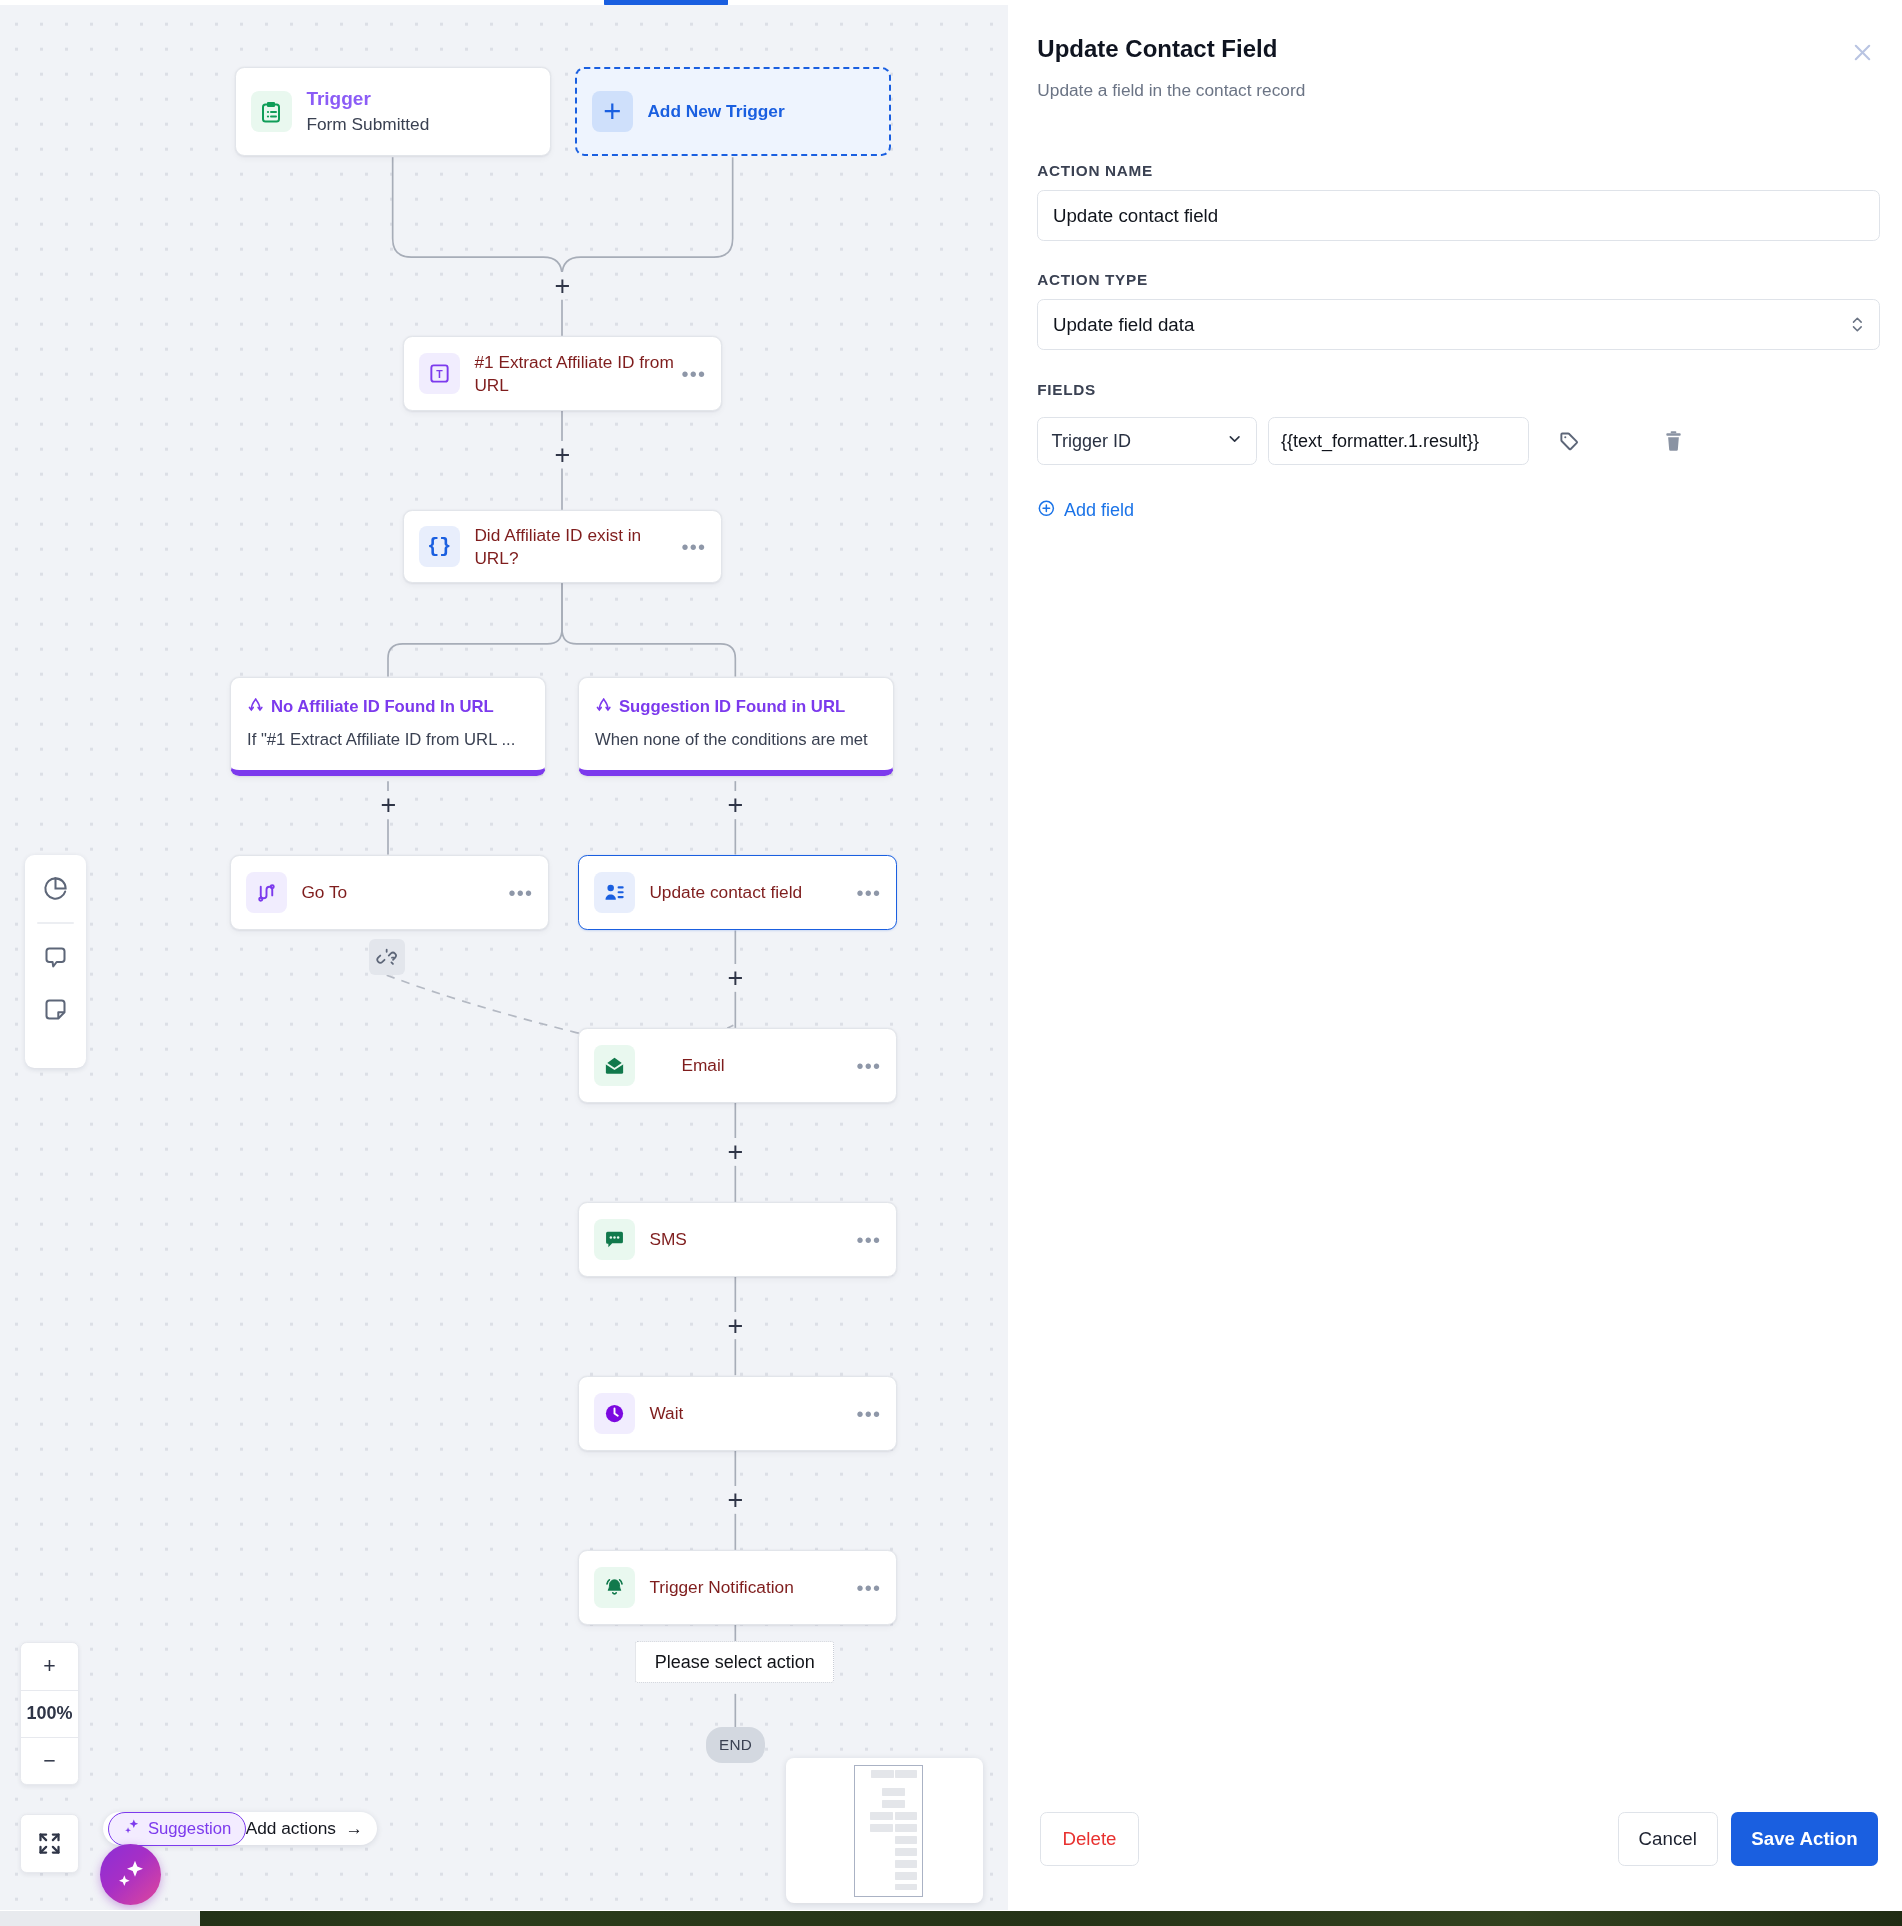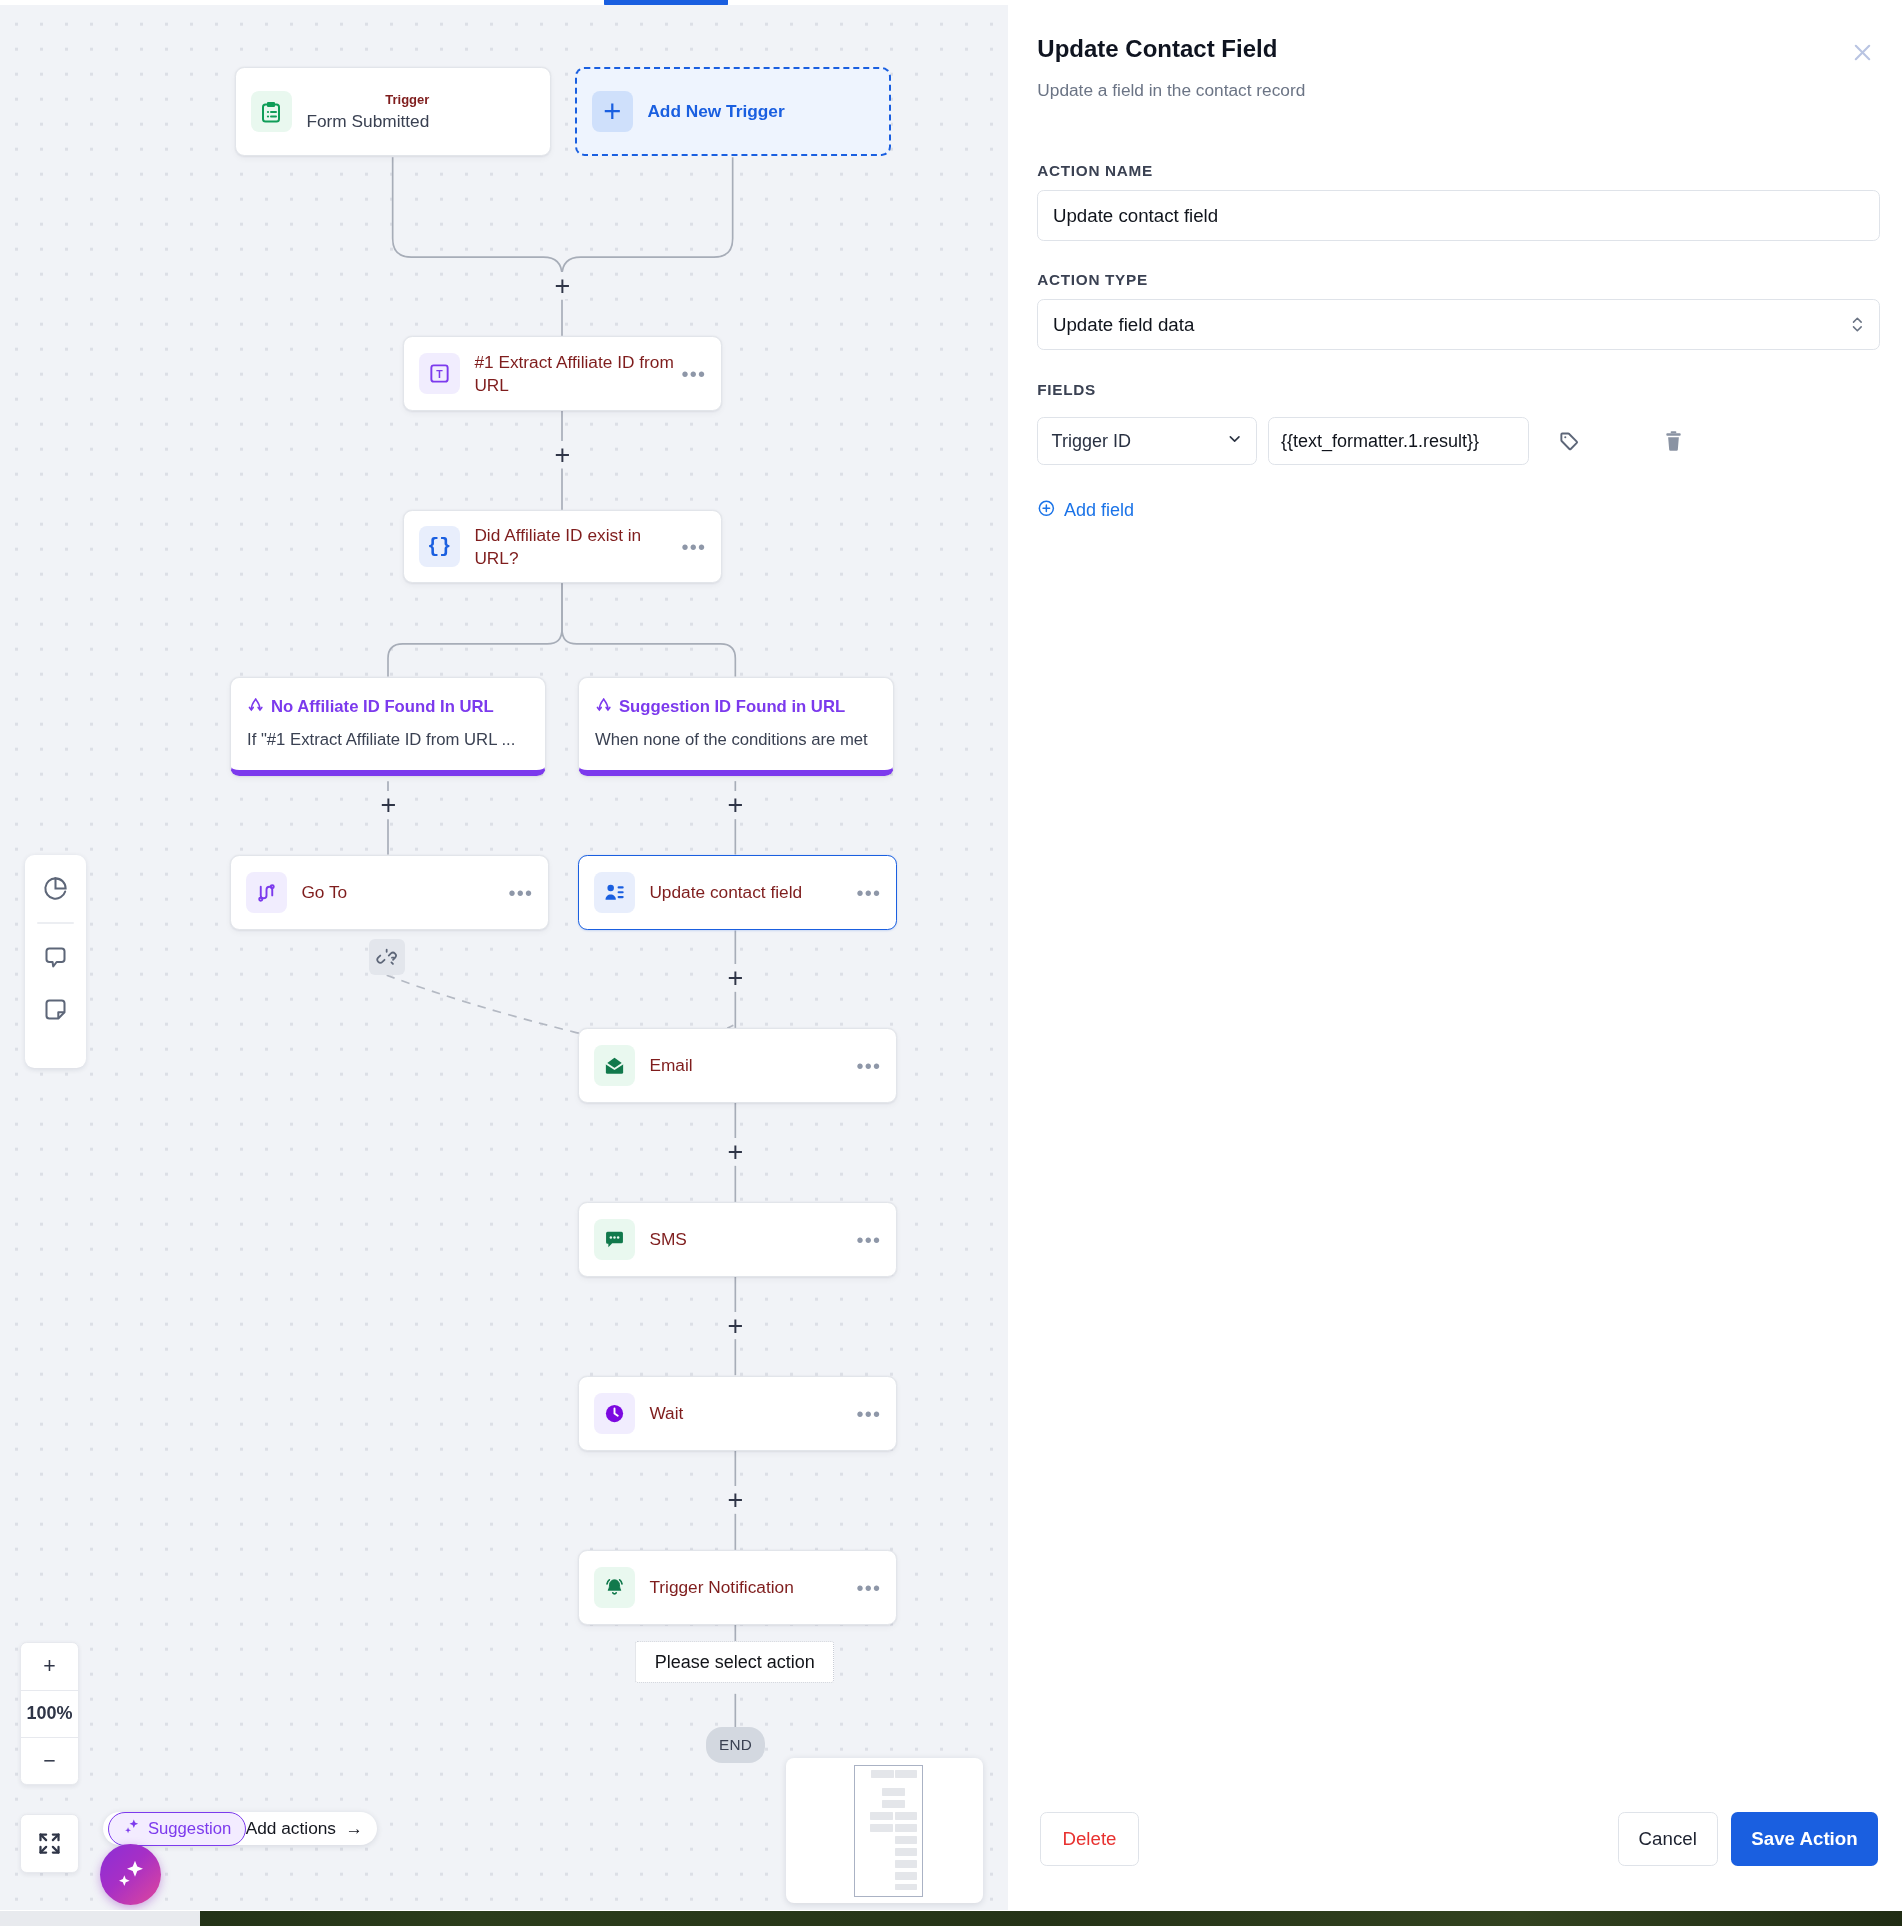--- a/index.html
+++ b/index.html
@@ -69,7 +69,7 @@
 
   
   #trigger-node { left: 235px; top: 62px; width: 316px; height: 89px; }
-  #trigger-node .t-title { color: #7f1d1d; font-weight: bold; font-size: 13px; text-align: right; }
+  #trigger-node .t-title { color: #8b5cf6; font-weight: bold; font-size: 19px; }
   #trigger-node .t-sub   { color: #3a4152; font-size: 17.3px; margin-top: 4px; }
 
   

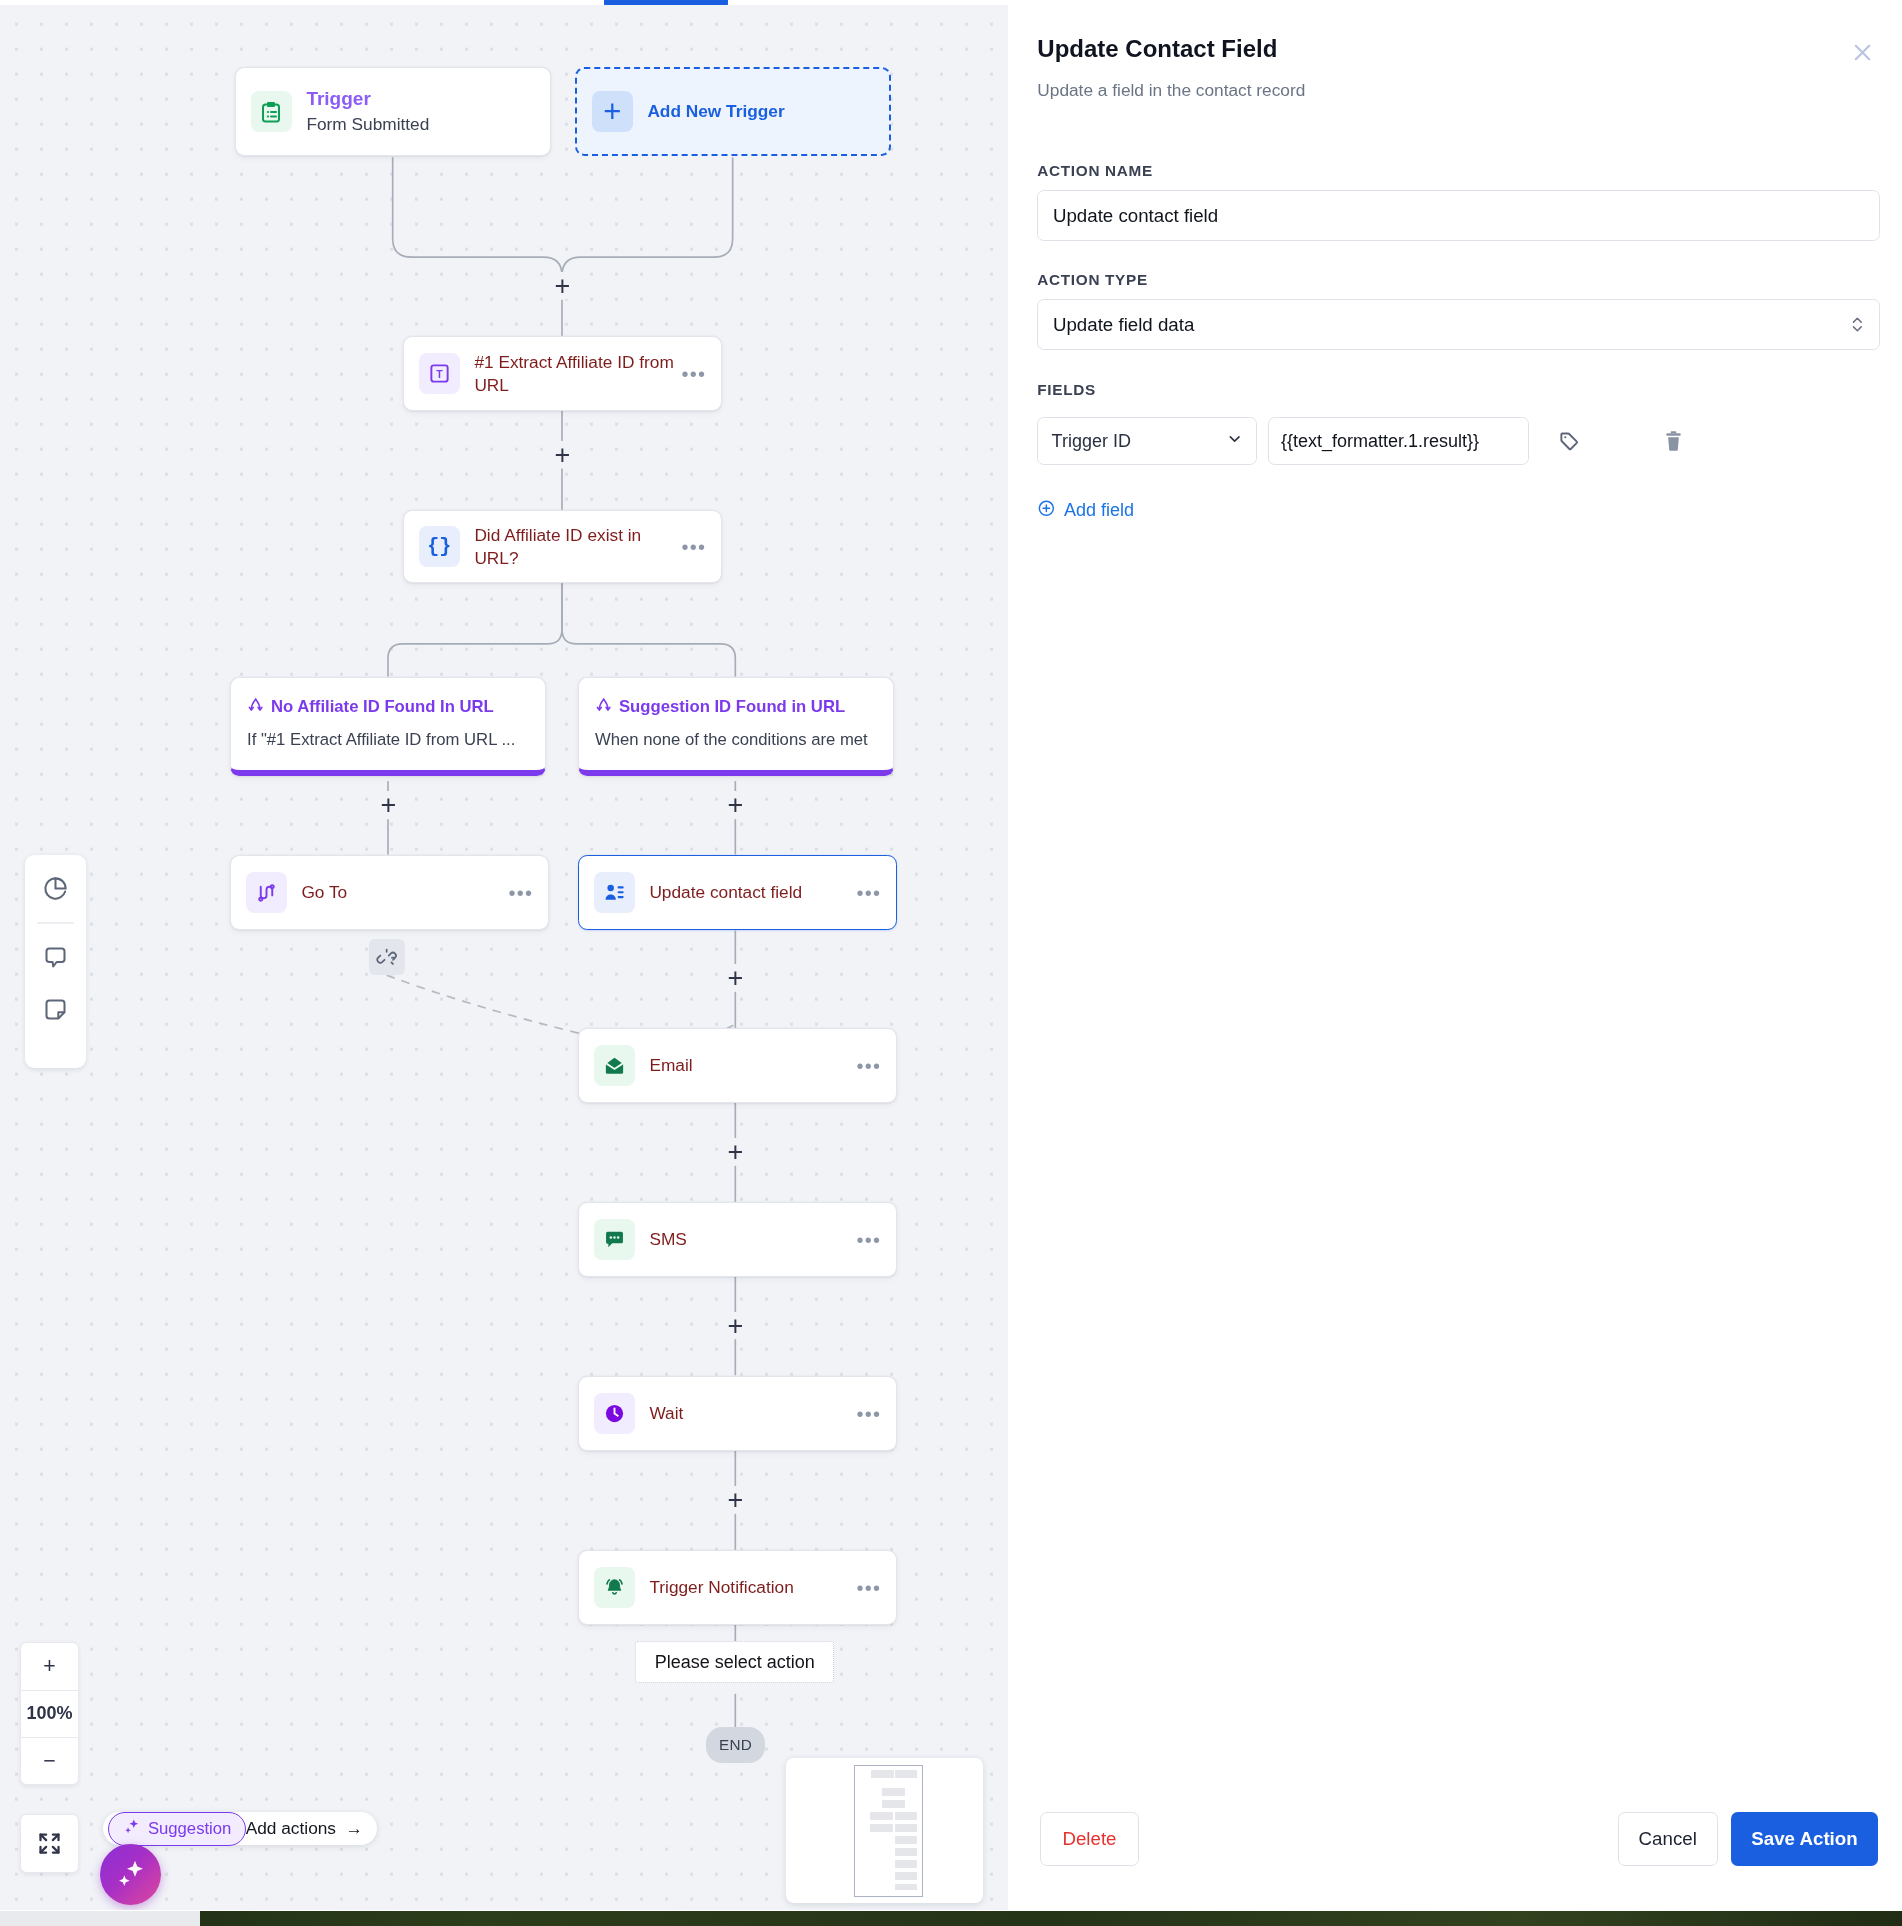--- a/index.html
+++ b/index.html
@@ -90,7 +90,7 @@
   #n-condition { left: 403px; top: 505px; width: 319px; height: 73px; }
   #n-goto  { left: 230px; top: 850px; width: 319px; height: 75px; }
   #n-update{ left: 578px; top: 850px; width: 319px; height: 75px; }
-  #n-email { left: 578px; top: 1023px; width: 319px; height: 75px; }
+  #n-email { left: 578px; top: 1023px; width: 319px; height: 75px; gap: 32px; }
   #n-sms   { left: 578px; top: 1197px; width: 319px; height: 75px; }
   #n-wait  { left: 578px; top: 1371px; width: 319px; height: 75px; }
   #n-notif { left: 578px; top: 1545px; width: 319px; height: 75px; }

